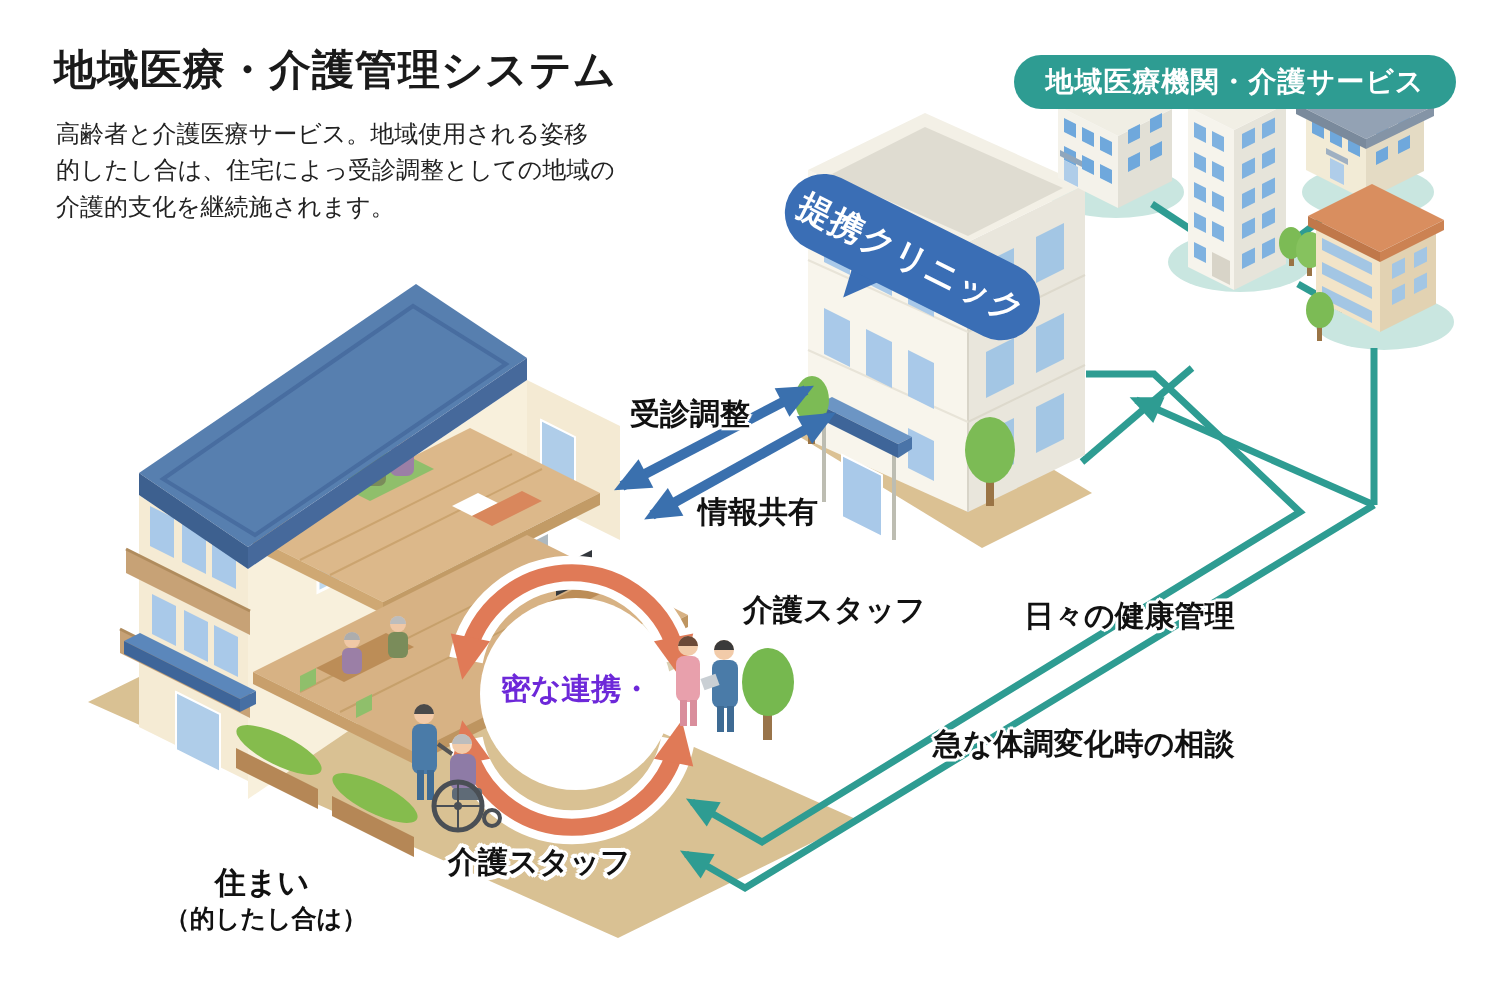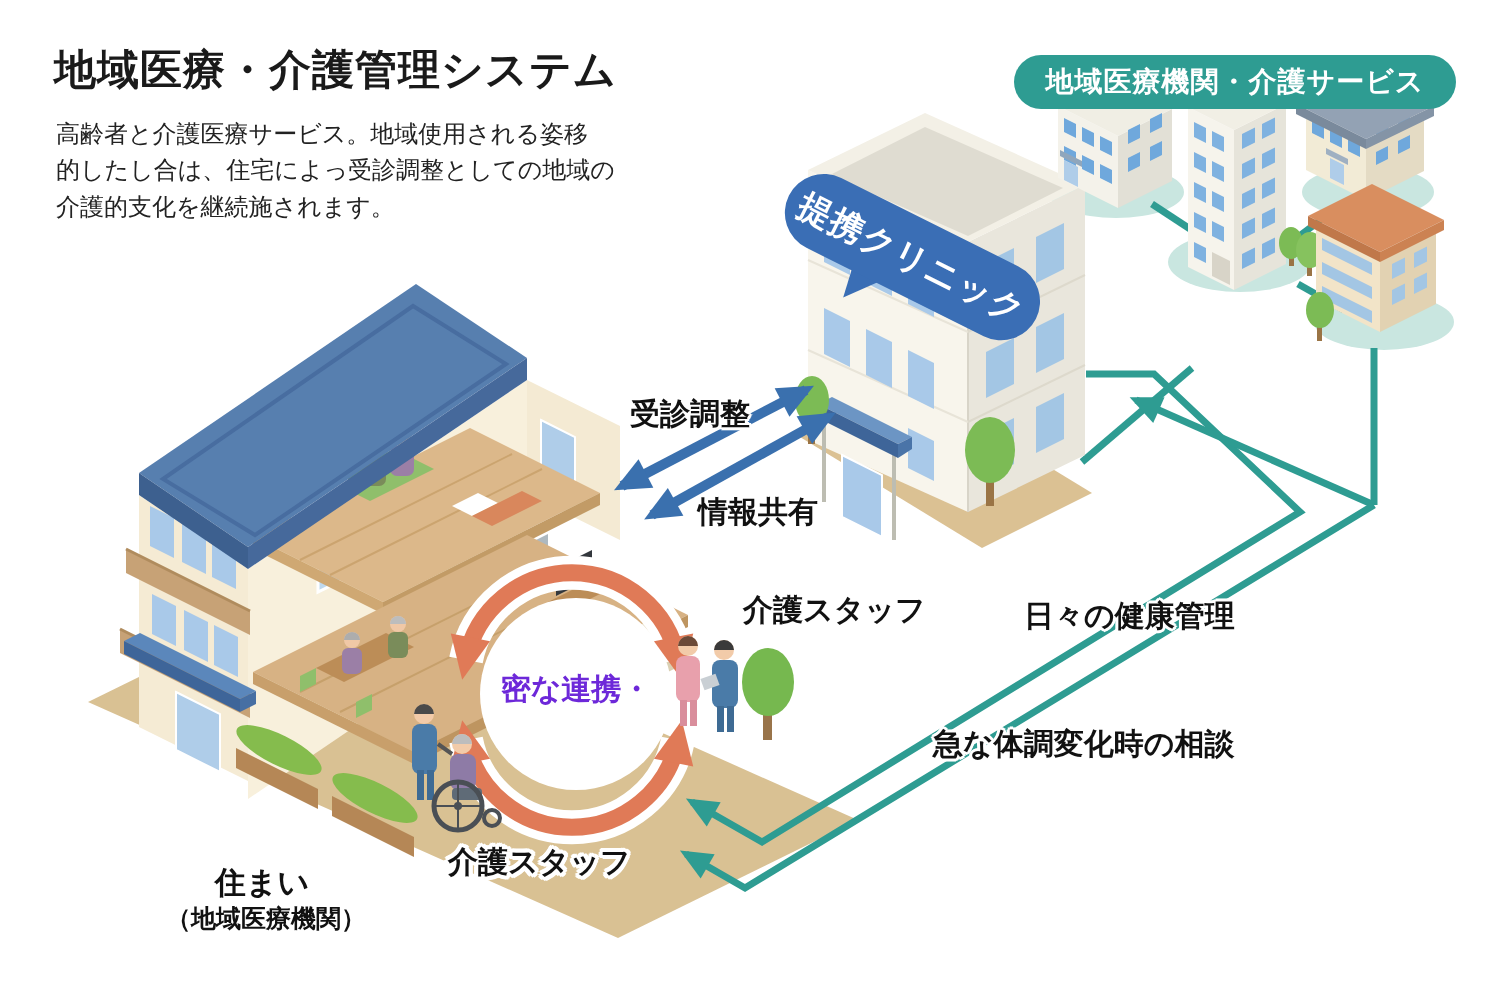--- a/index.html
+++ b/index.html
@@ -403,7 +403,7 @@
 </div>
 
 <div class="abs sumai">住まい</div>
-<div class="abs sumai-sub">（地域医療機関）</div>
+<div class="abs sumai-sub">（的したし合は）</div>
 
 </div>
 

